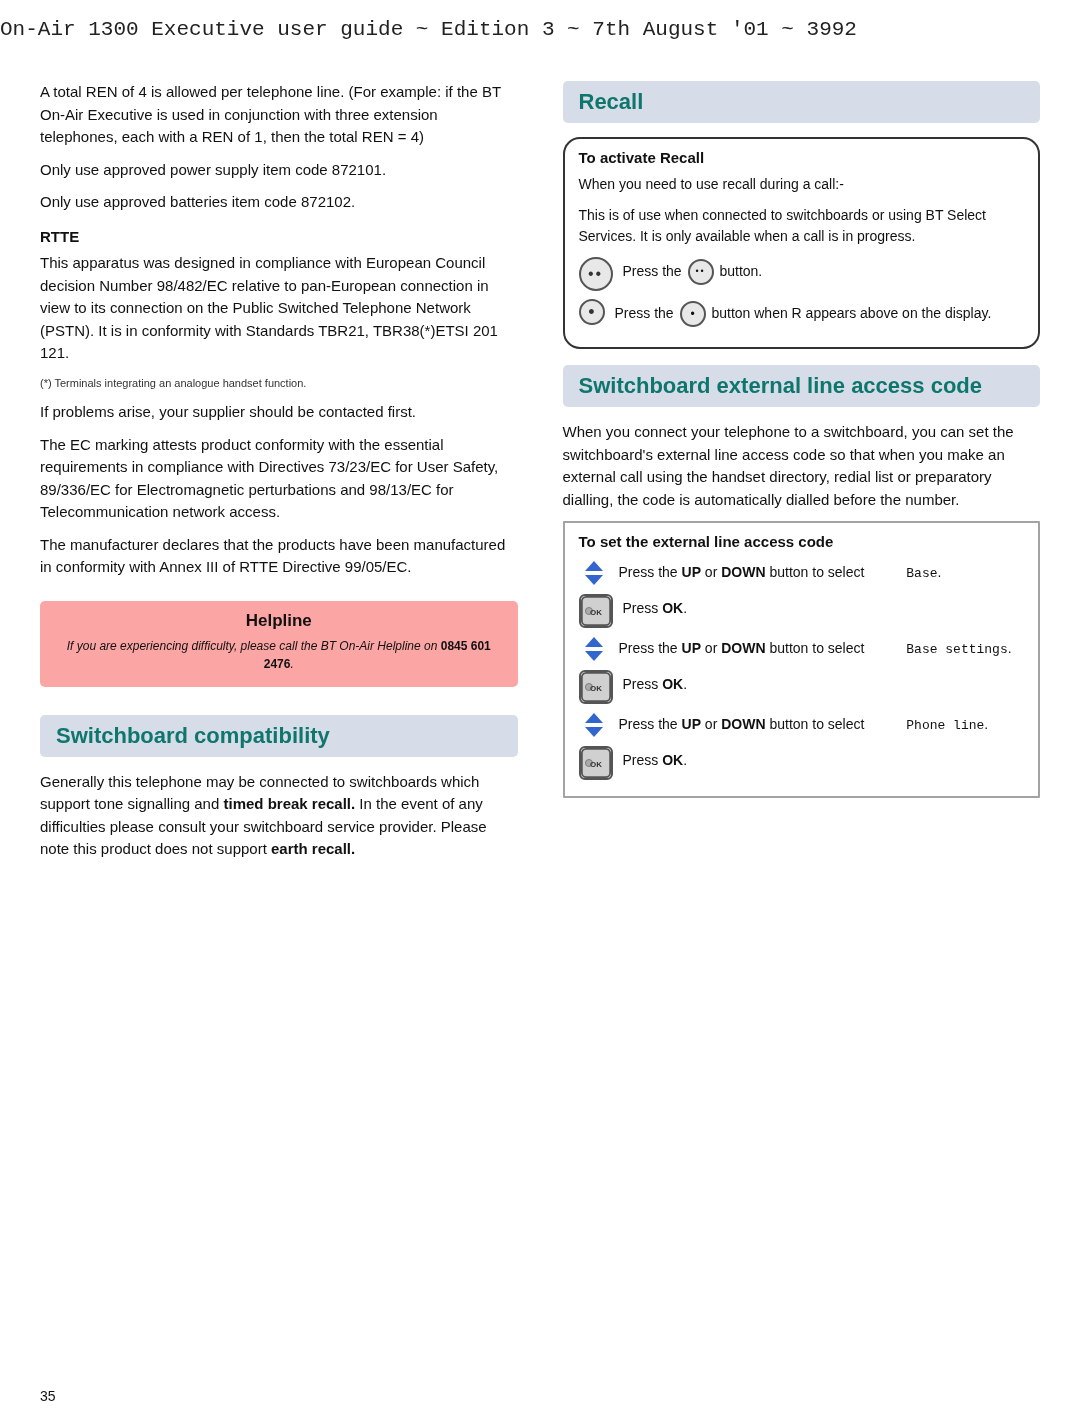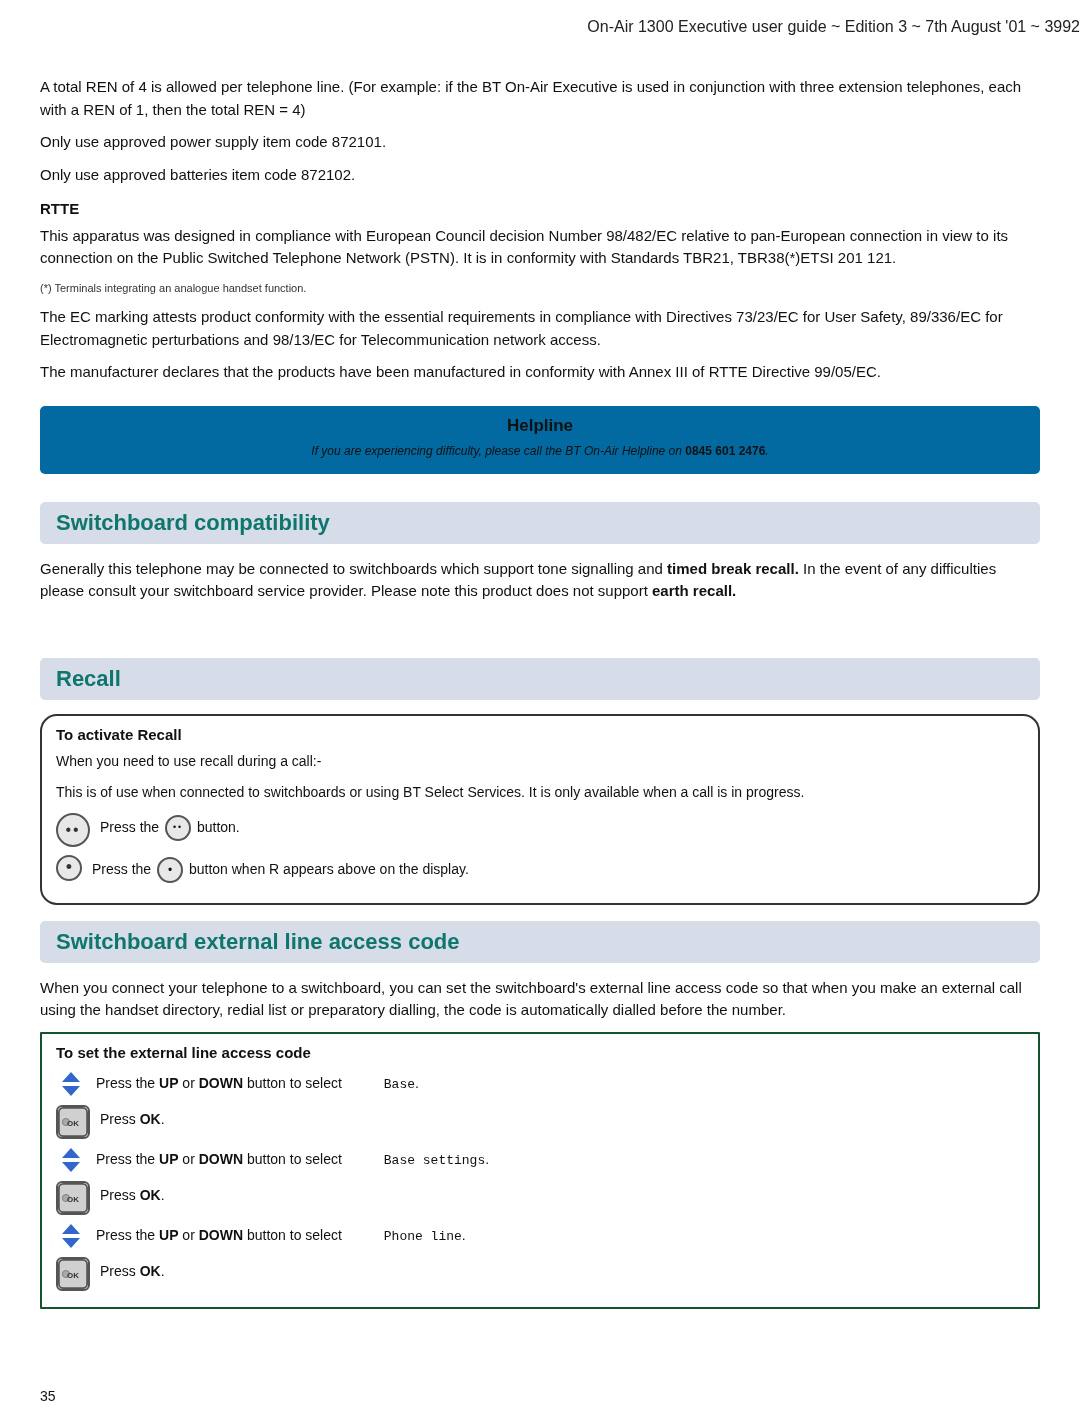--- a/index.html
+++ b/index.html
@@ -13,11 +13,12 @@
       position: relative;
     }
     .page-header {
-      text-align: right;
+      text-align: left;
       padding: 18px 0 10px 0;
-      font-size: 16px;
+      font-size: 21px;
       color: #222;
       border-bottom: none;
+      font-family: Liberation Mono, monospace;
     }
     .page-layout {
       display: flex;

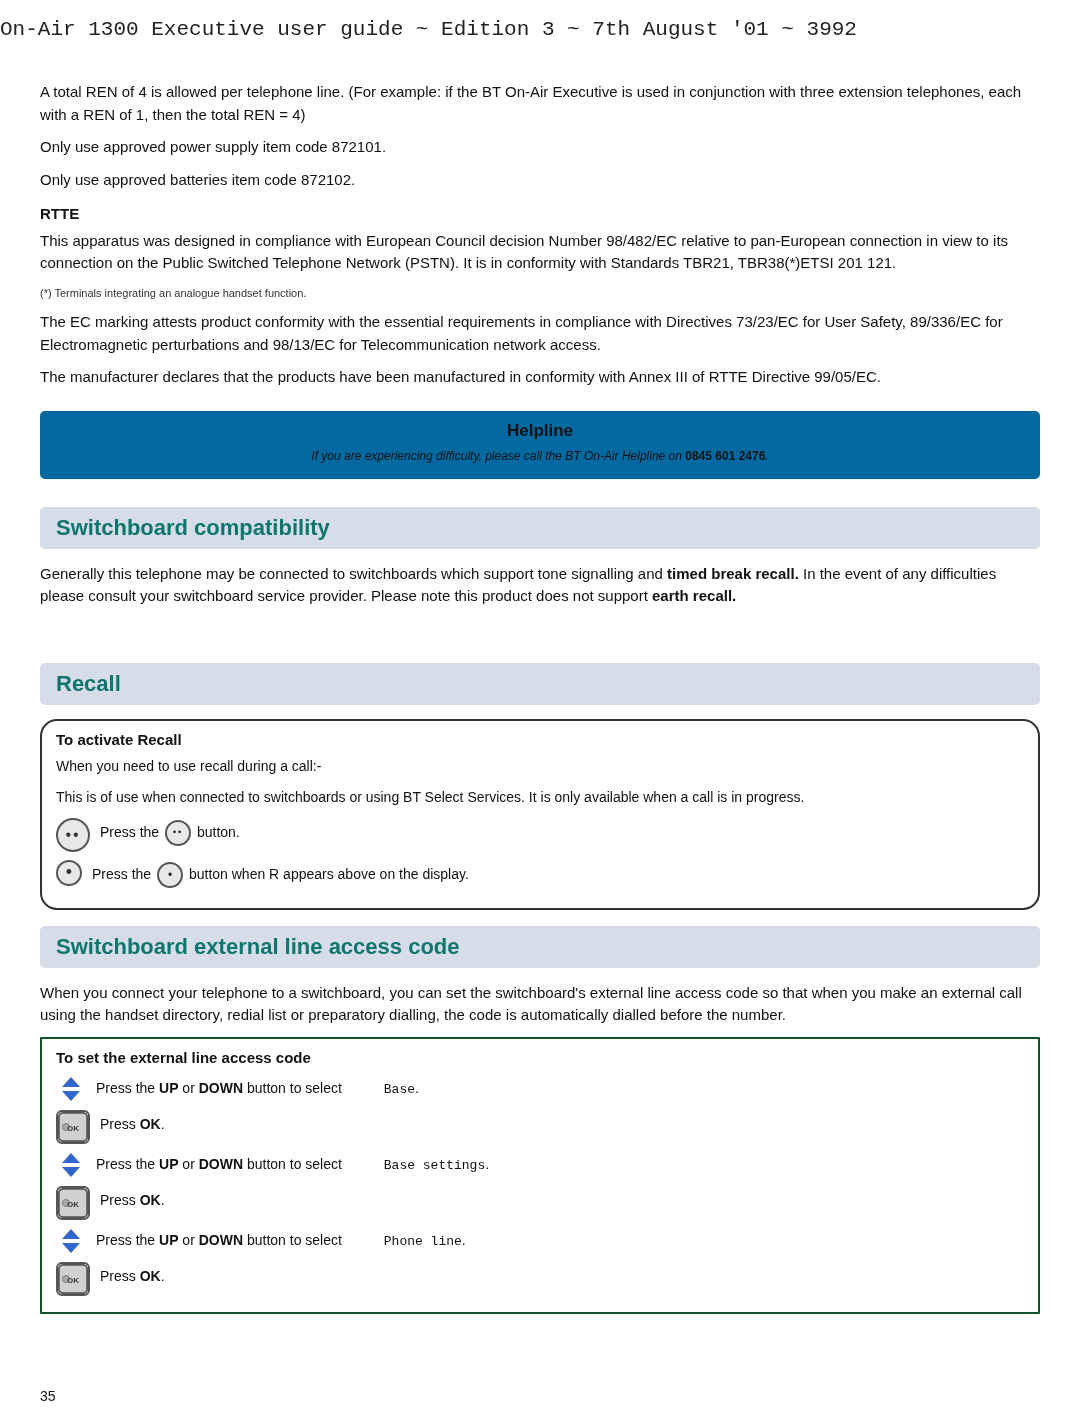--- a/index.html
+++ b/index.html
@@ -22,7 +22,7 @@
     }
     .page-layout {
       display: flex;
-      flex-direction: column;
+      flex-direction: row;
       padding: 30px 40px 30px 40px;
       gap: 45px;
     }

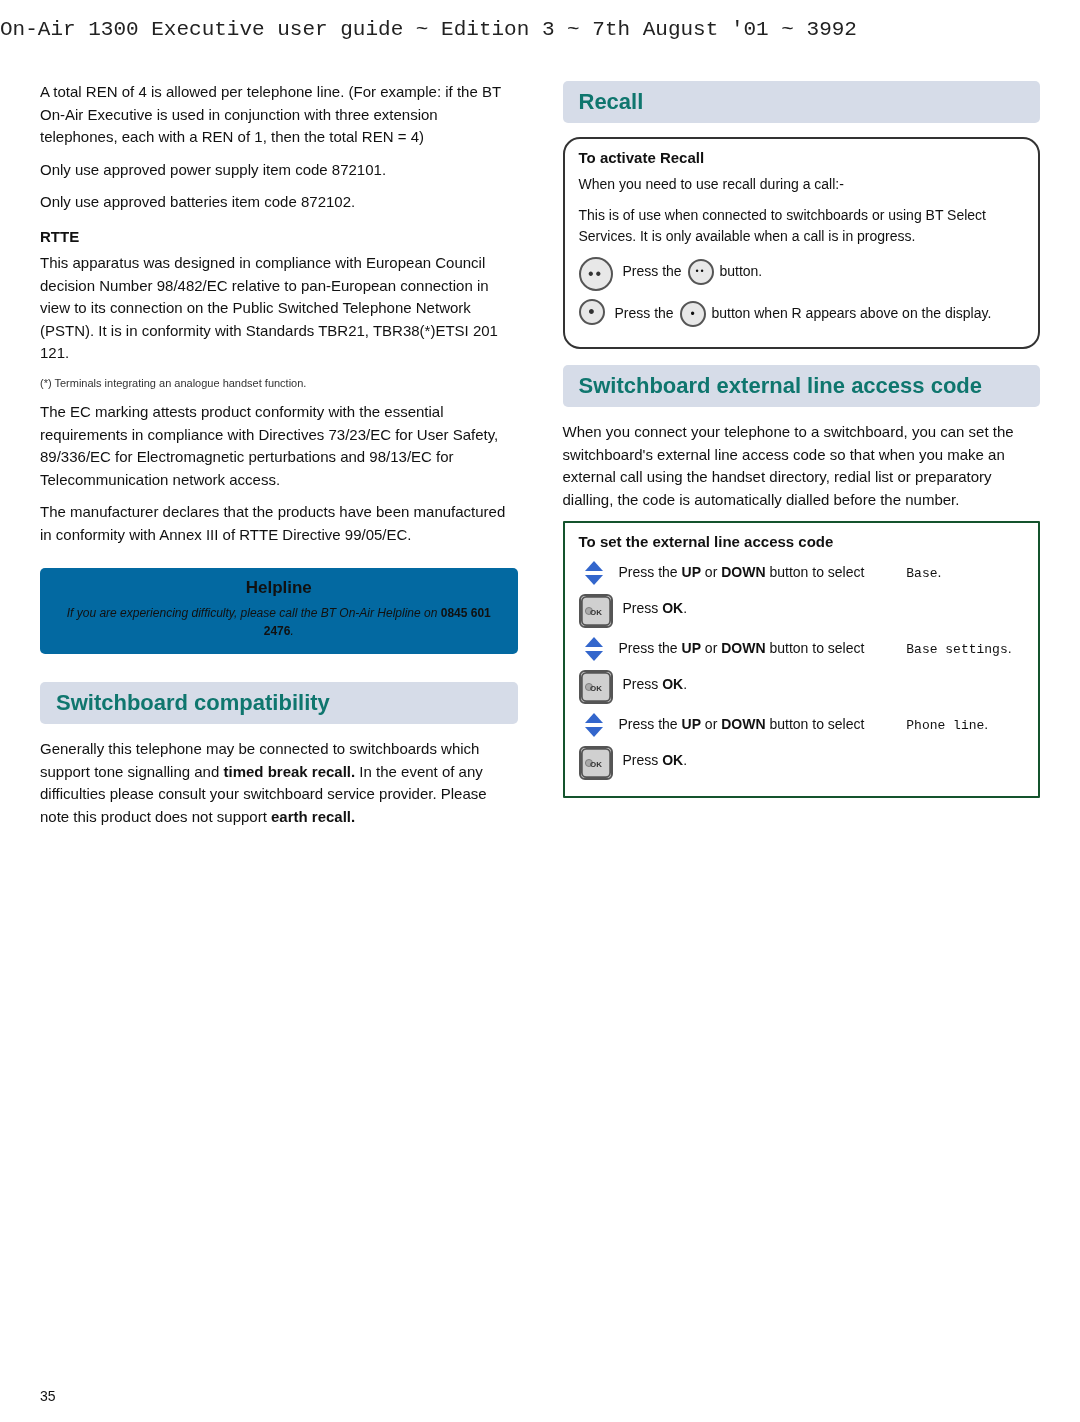--- a/index.html
+++ b/index.html
@@ -213,6 +213,7 @@
     <p class="rtte-heading">RTTE</p>
     <p>This apparatus was designed in compliance with European Council decision Number 98/482/EC relative to pan-European connection in view to its connection on the Public Switched Telephone Network (PSTN). It is in conformity with Standards TBR21, TBR38(*)ETSI 201 121.</p>
     <p class="small-text">(*) Terminals integrating an analogue handset function.</p>
+    <p>If problems arise, your supplier should be contacted first.</p>
     <p>The EC marking attests product conformity with the essential requirements in compliance with Directives 73/23/EC for User Safety, 89/336/EC for Electromagnetic perturbations and 98/13/EC for Telecommunication network access.</p>
     <p>The manufacturer declares that the products have been manufactured in conformity with Annex III of RTTE Directive 99/05/EC.</p>
 

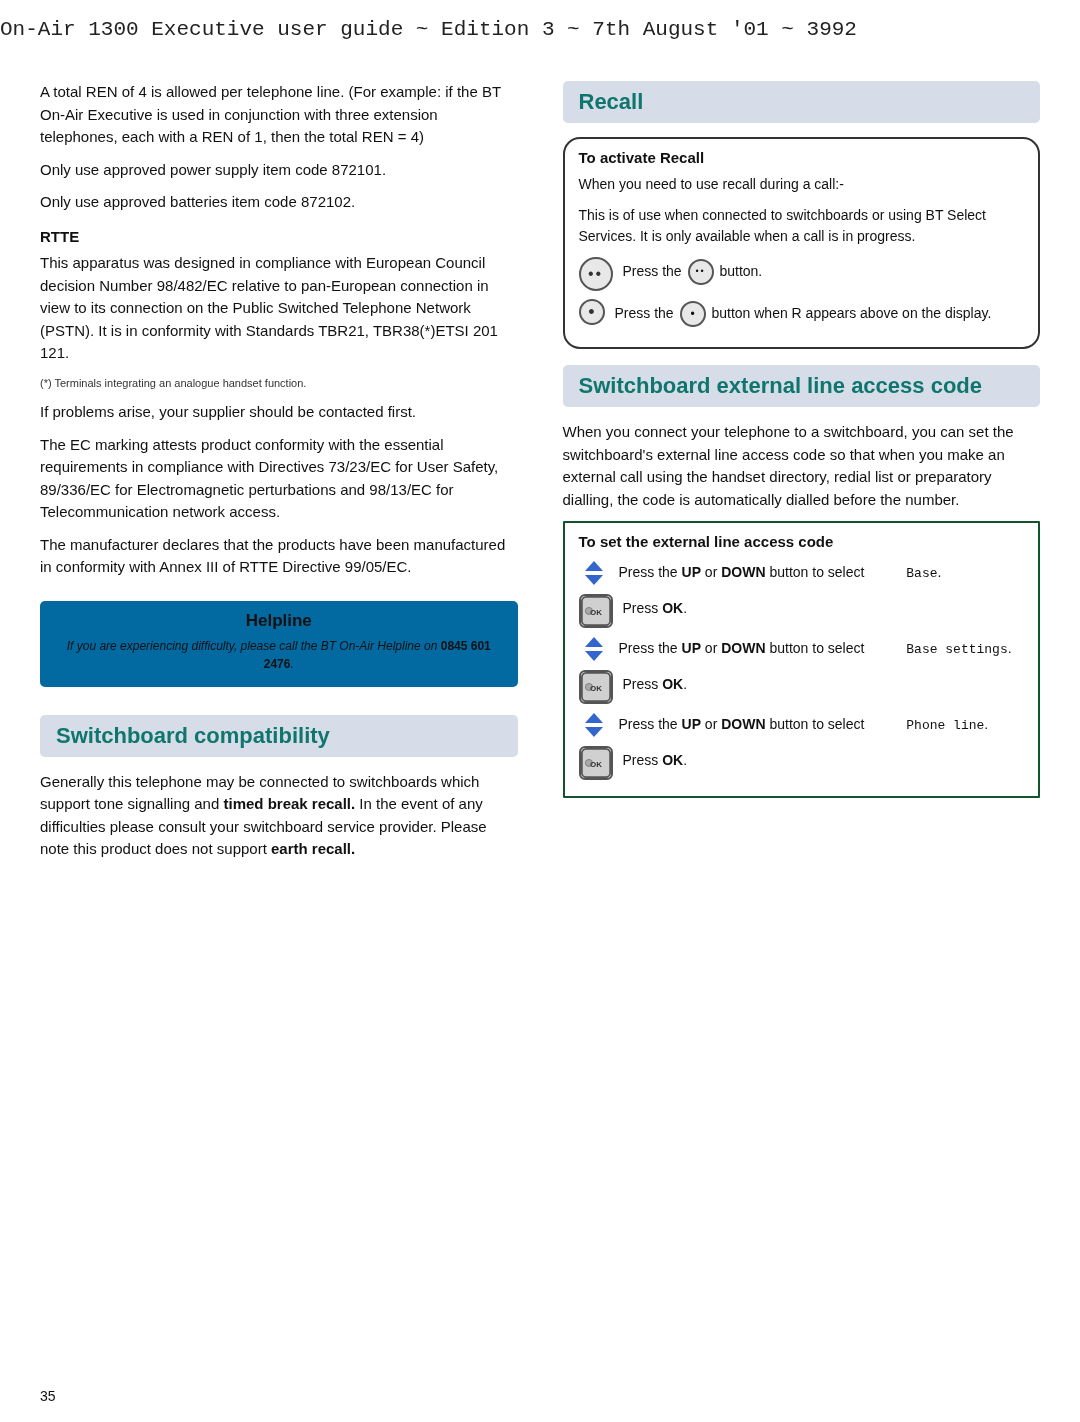--- a/index.html
+++ b/index.html
@@ -113,7 +113,7 @@
     }
     
     .set-box {
-      border: 2px solid #14532d;
+      border: 2px solid #a3a3a3;
       border-radius: 1px;
       padding: 10px 14px 10px 14px;
       margin-bottom: 14px;

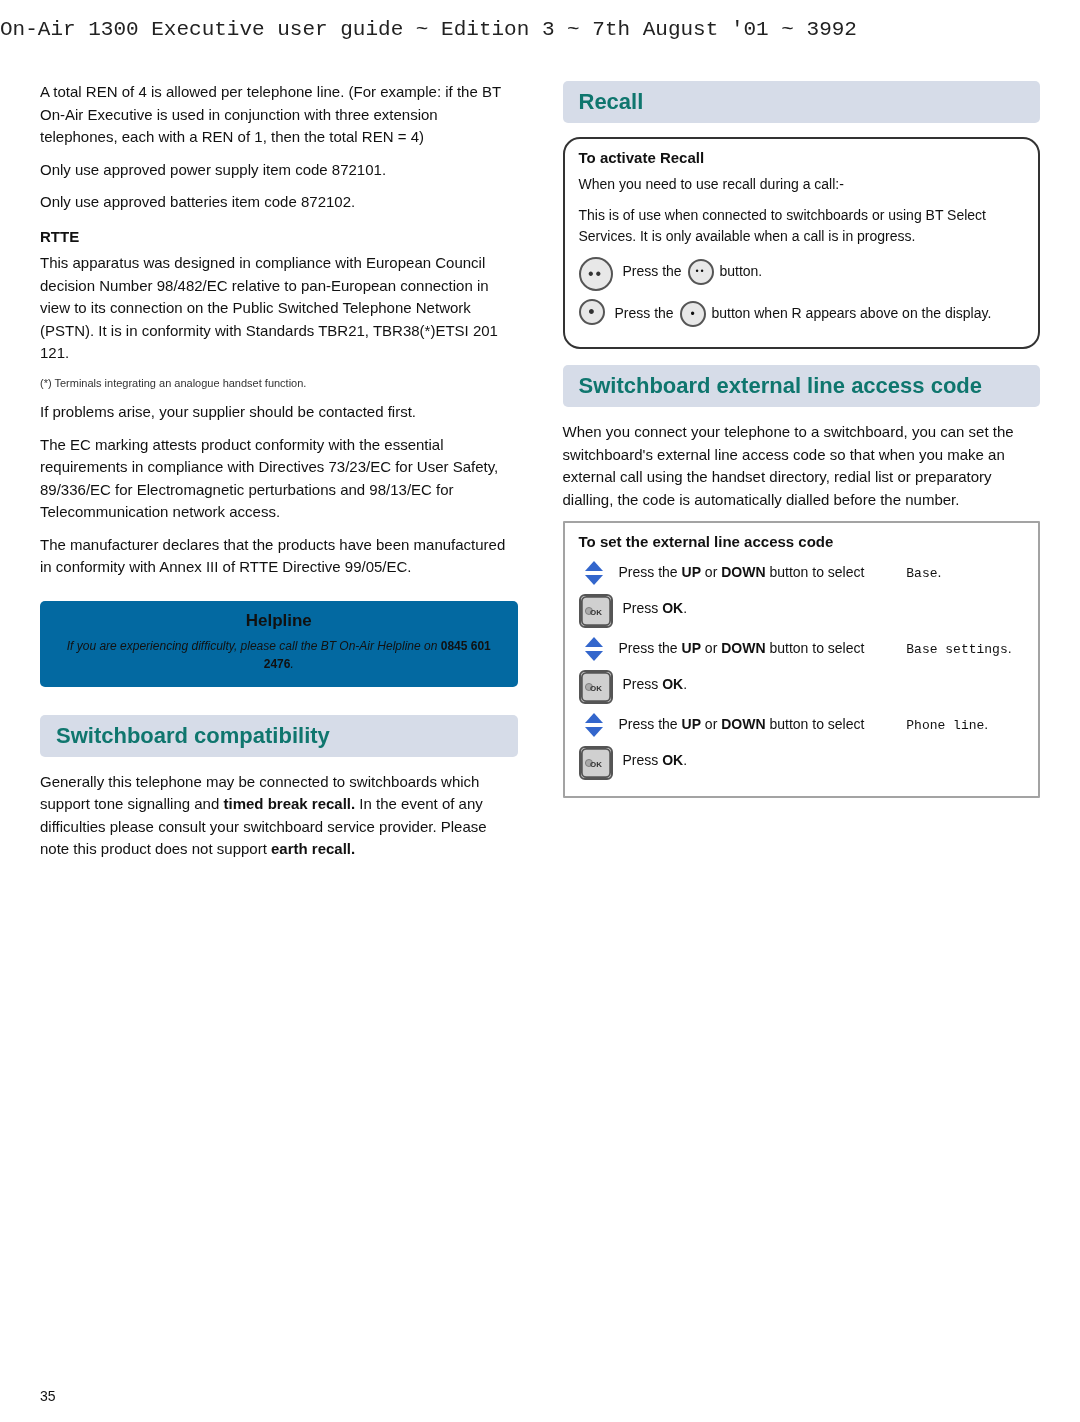--- a/index.html
+++ b/index.html
@@ -39,7 +39,7 @@
     .small-text { font-size: 11px; color: #333; margin-top: 2px; }
     
     .helpline-box {
-      background: #0369a1;
+      background: #fca5a5;
       border-radius: 5px;
       padding: 10px 18px 14px 18px;
       margin: 22px 0 28px 0;

